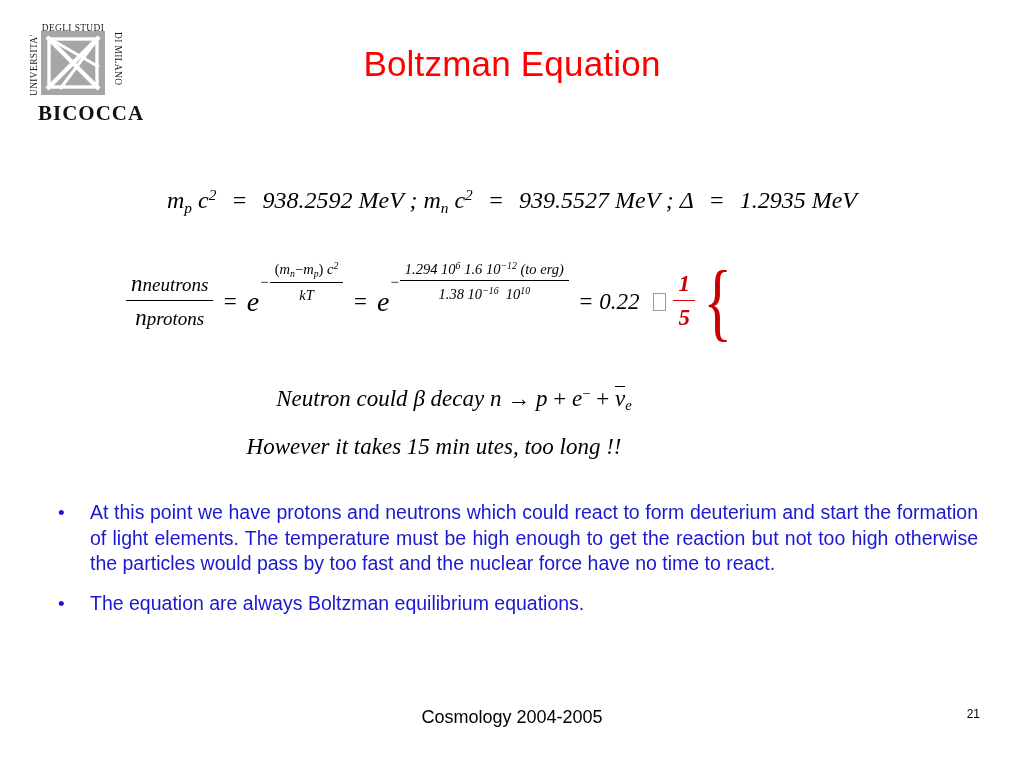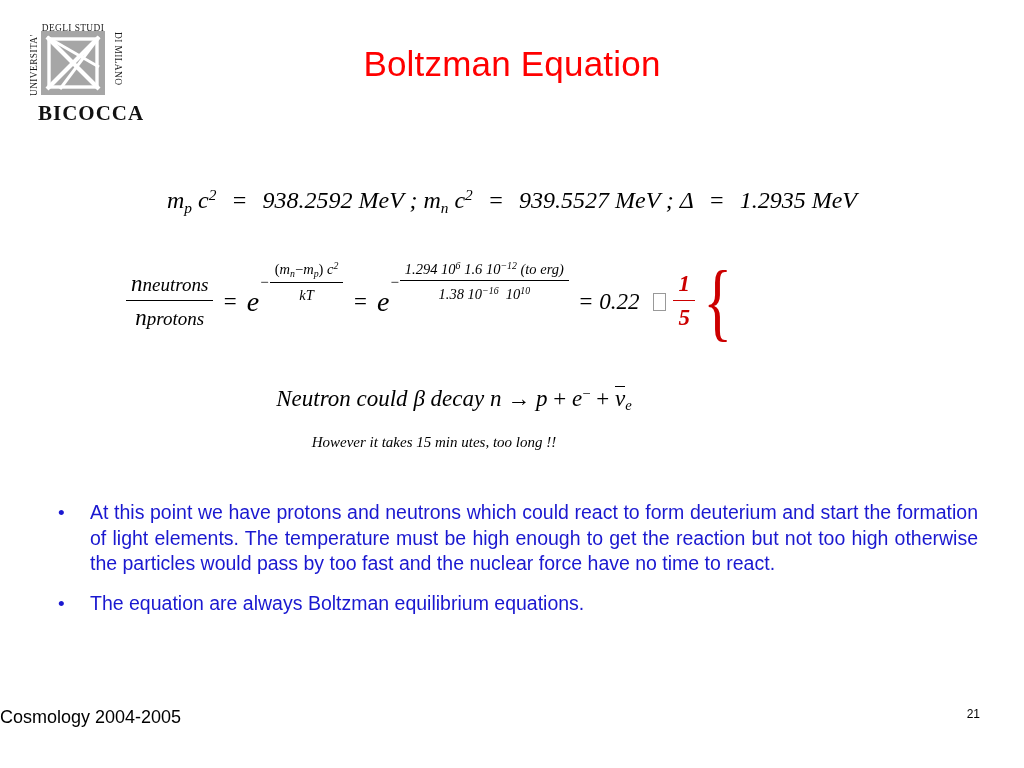--- a/index.html
+++ b/index.html
@@ -191,7 +191,7 @@
     top: 434px;
     width: 868px;
     text-align: center;
-    font-size: 15px;
+    font-size: 23px;
     white-space: nowrap;
   }
   .overbar {

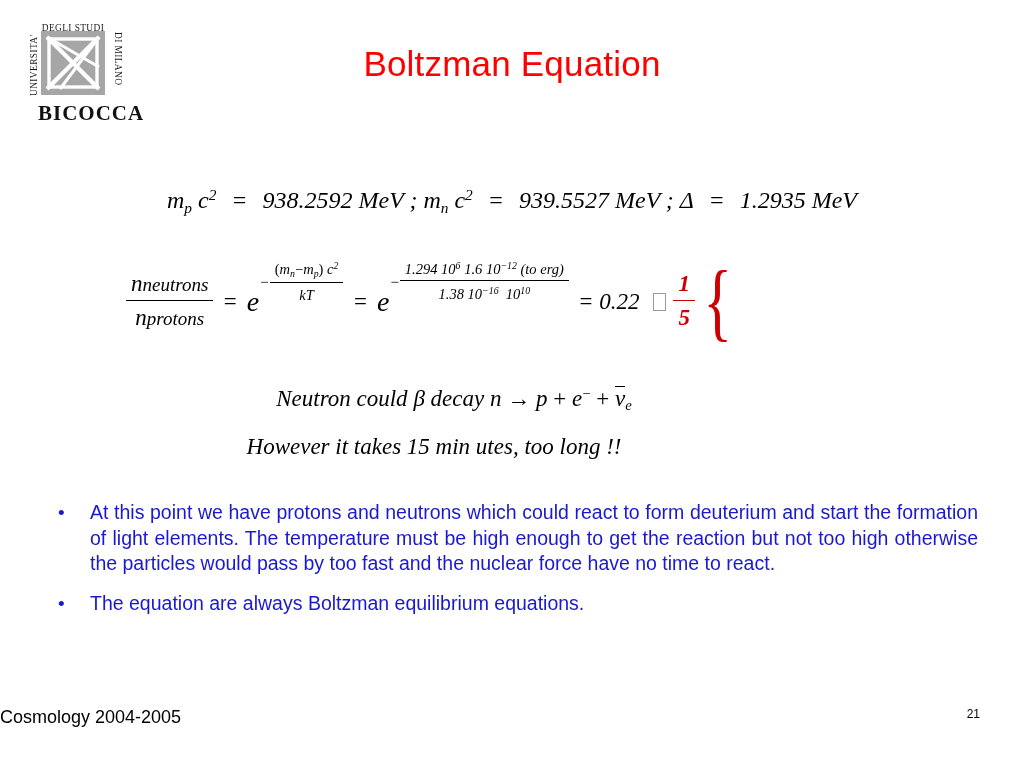--- a/index.html
+++ b/index.html
@@ -236,7 +236,7 @@
     left: 0;
     top: 707px;
     width: 1024px;
-    text-align: left;
+    text-align: center;
     font-size: 18px;
     color: #000000;
   }

